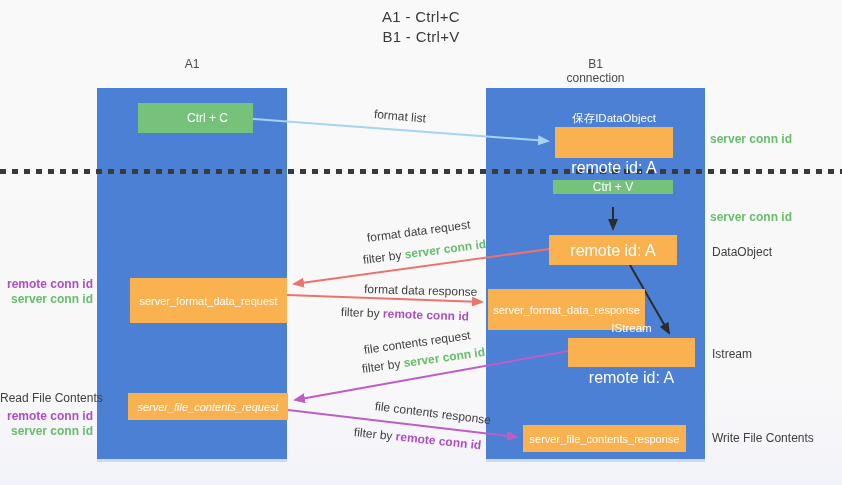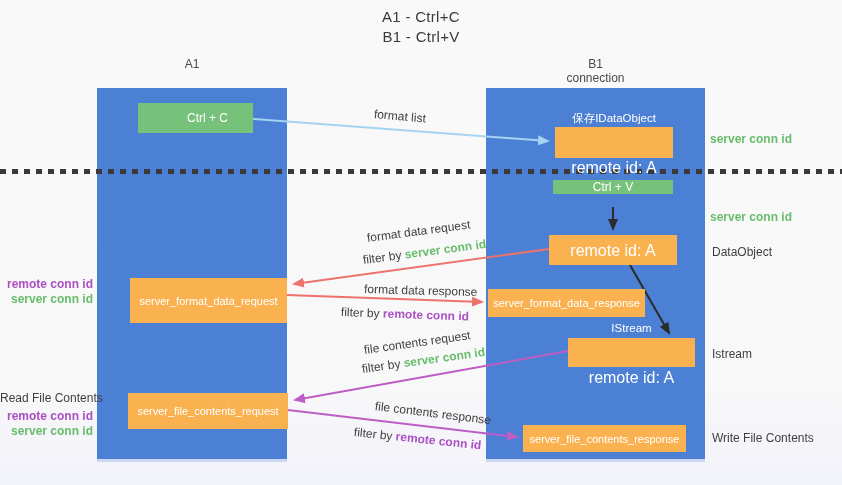--- a/index.html
+++ b/index.html
@@ -98,7 +98,7 @@
 
   <div class="node orange single" style="left:130px; top:278px; width:157px; height:45px;">server_format_data_request</div>
 
-  <div class="node orange single" style="left:488px; top:289px; width:157px; height:28px;">server_format_data_response</div>
+  <div class="node orange single" style="left:488px; top:289px; width:157px; height:41px;">server_format_data_response</div>
 
   <div class="node orange" style="left:568px; top:338px; width:127px; height:29px;">
     <div class="l1">IStream</div>

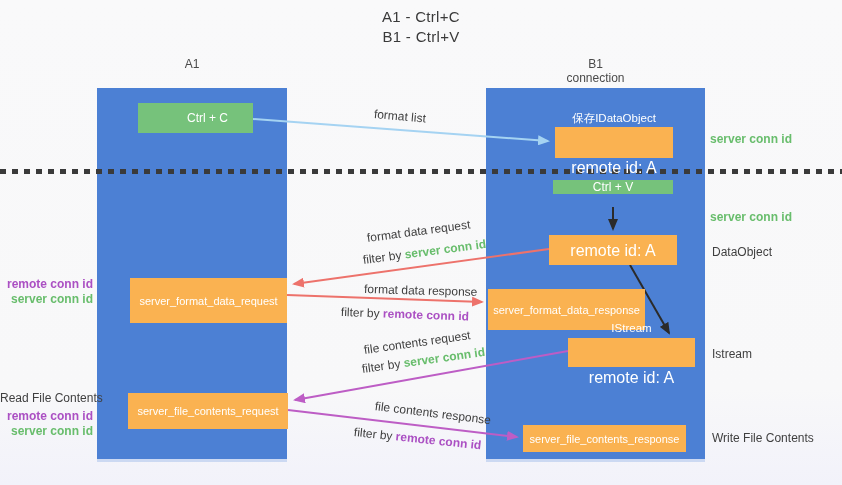--- a/index.html
+++ b/index.html
@@ -105,7 +105,7 @@
     <div class="l2">remote id: A</div>
   </div>
 
-  <div class="node orange single" style="left:128px; top:393px; width:160px; height:36px;">server_file_contents_request</div>
+  <div class="node orange single" style="left:128px; top:393px; width:160px; height:27px;font-style:italic;">server_file_contents_request</div>
 
   <div class="node orange single" style="left:523px; top:425px; width:163px; height:27px;">server_file_contents_response</div>
 

